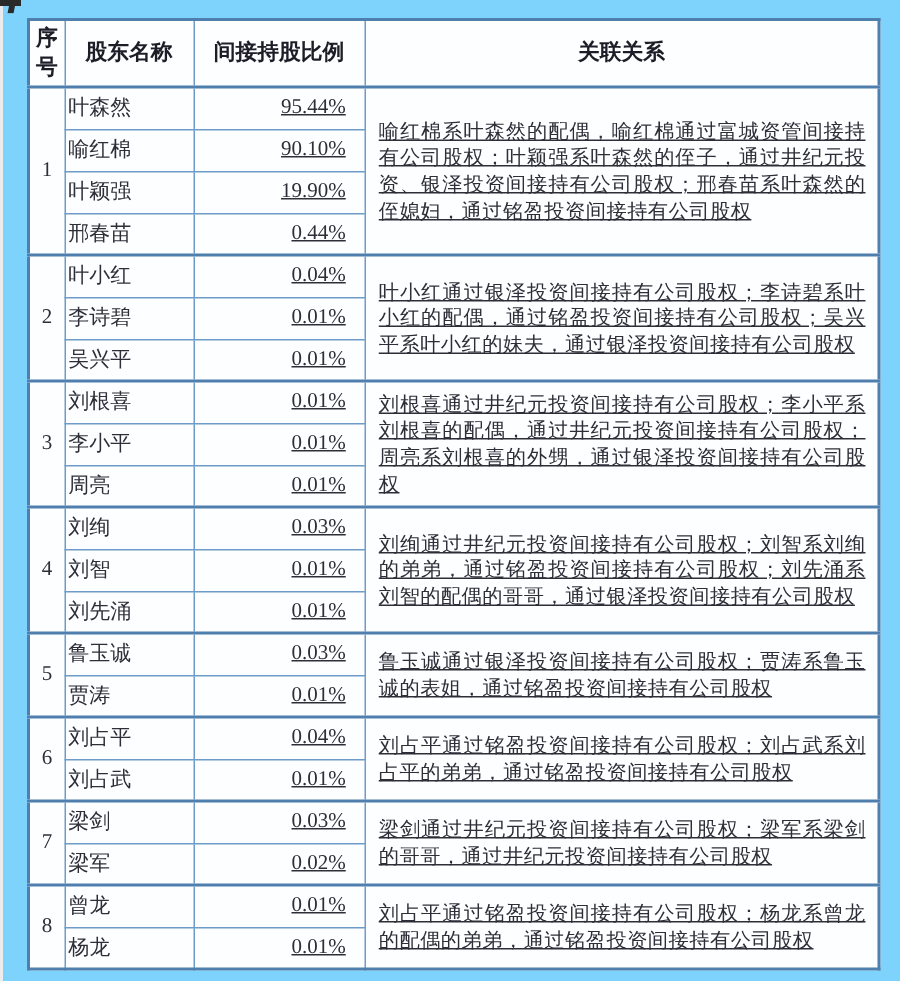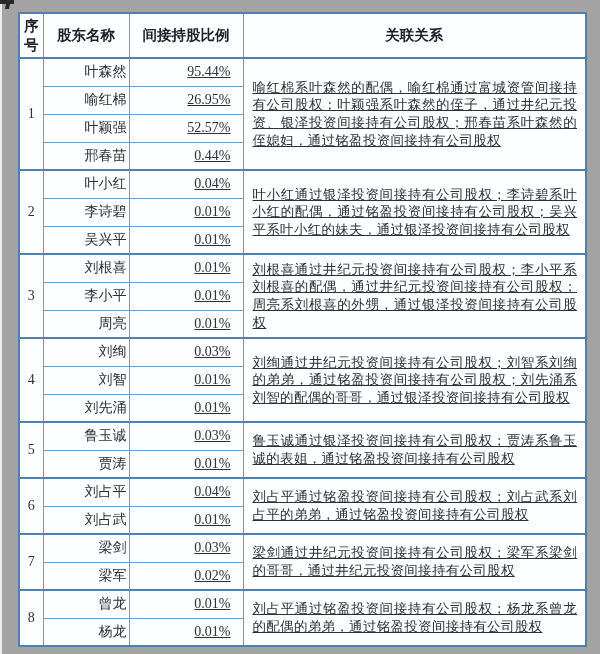--- a/index.html
+++ b/index.html
@@ -10,7 +10,7 @@
   }
   .page {
     position:relative; width:600px; height:654px;
-    background:#a3a3a3; overflow:hidden;
+    background:#7dd3fc; overflow:hidden;
   }
   .corner-artifact {
     position:absolute; left:0; top:0; width:14px; height:9px;

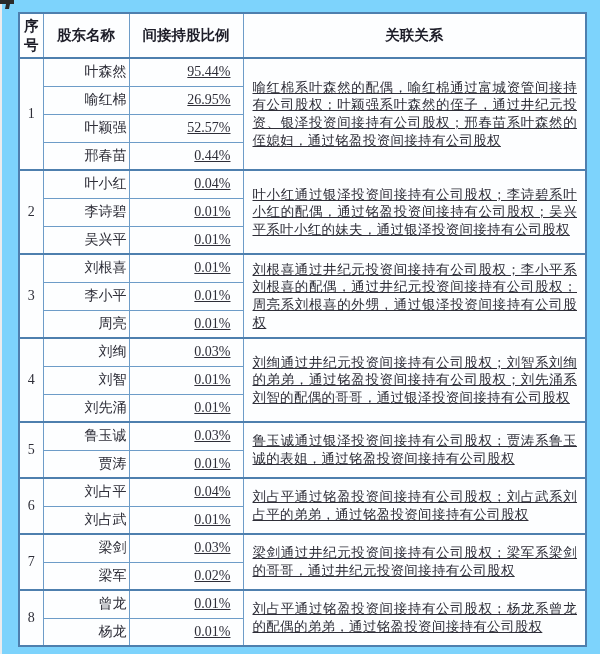--- a/index.html
+++ b/index.html
@@ -44,7 +44,7 @@
     font-size:14px; padding:0;
   }
   td.name-cell {
-    text-align:right; vertical-align:middle;
+    text-align:left; vertical-align:middle;
     font-size:14px; height:28px; padding:0 2px;
   }
   td.ratio-cell {

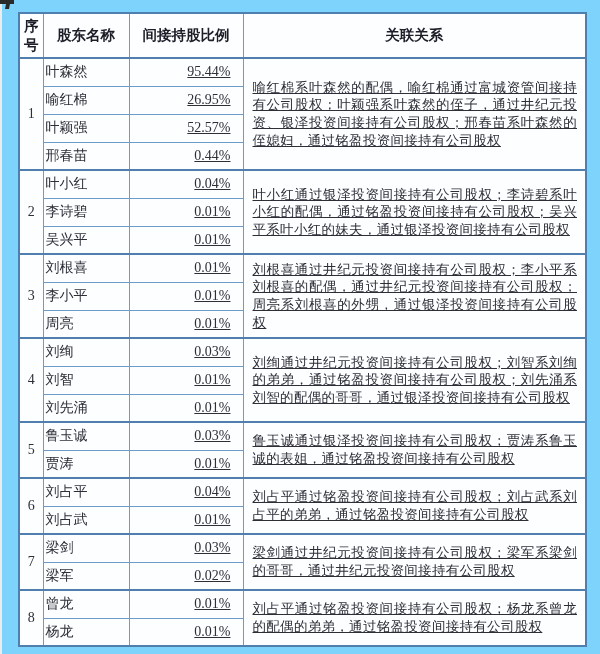--- a/index.html
+++ b/index.html
@@ -100,7 +100,7 @@
         </tr>
         <tr class="sub-row">
           <td class="name-cell">喻红棉</td>
-          <td class="ratio-cell">26.95%</td>
+          <td class="ratio-cell">90.10%</td>
         </tr>
         <tr class="sub-row">
           <td class="name-cell">叶颖强</td>

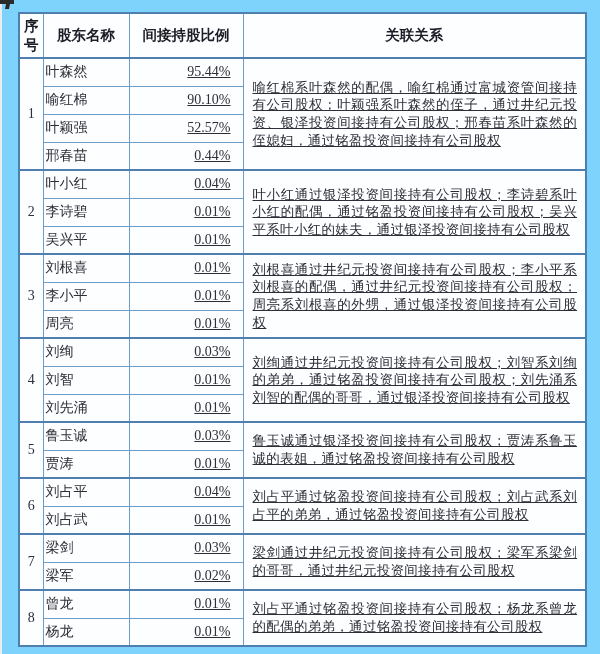--- a/index.html
+++ b/index.html
@@ -104,7 +104,7 @@
         </tr>
         <tr class="sub-row">
           <td class="name-cell">叶颖强</td>
-          <td class="ratio-cell">52.57%</td>
+          <td class="ratio-cell">19.90%</td>
         </tr>
         <tr class="sub-row">
           <td class="name-cell">邢春苗</td>

